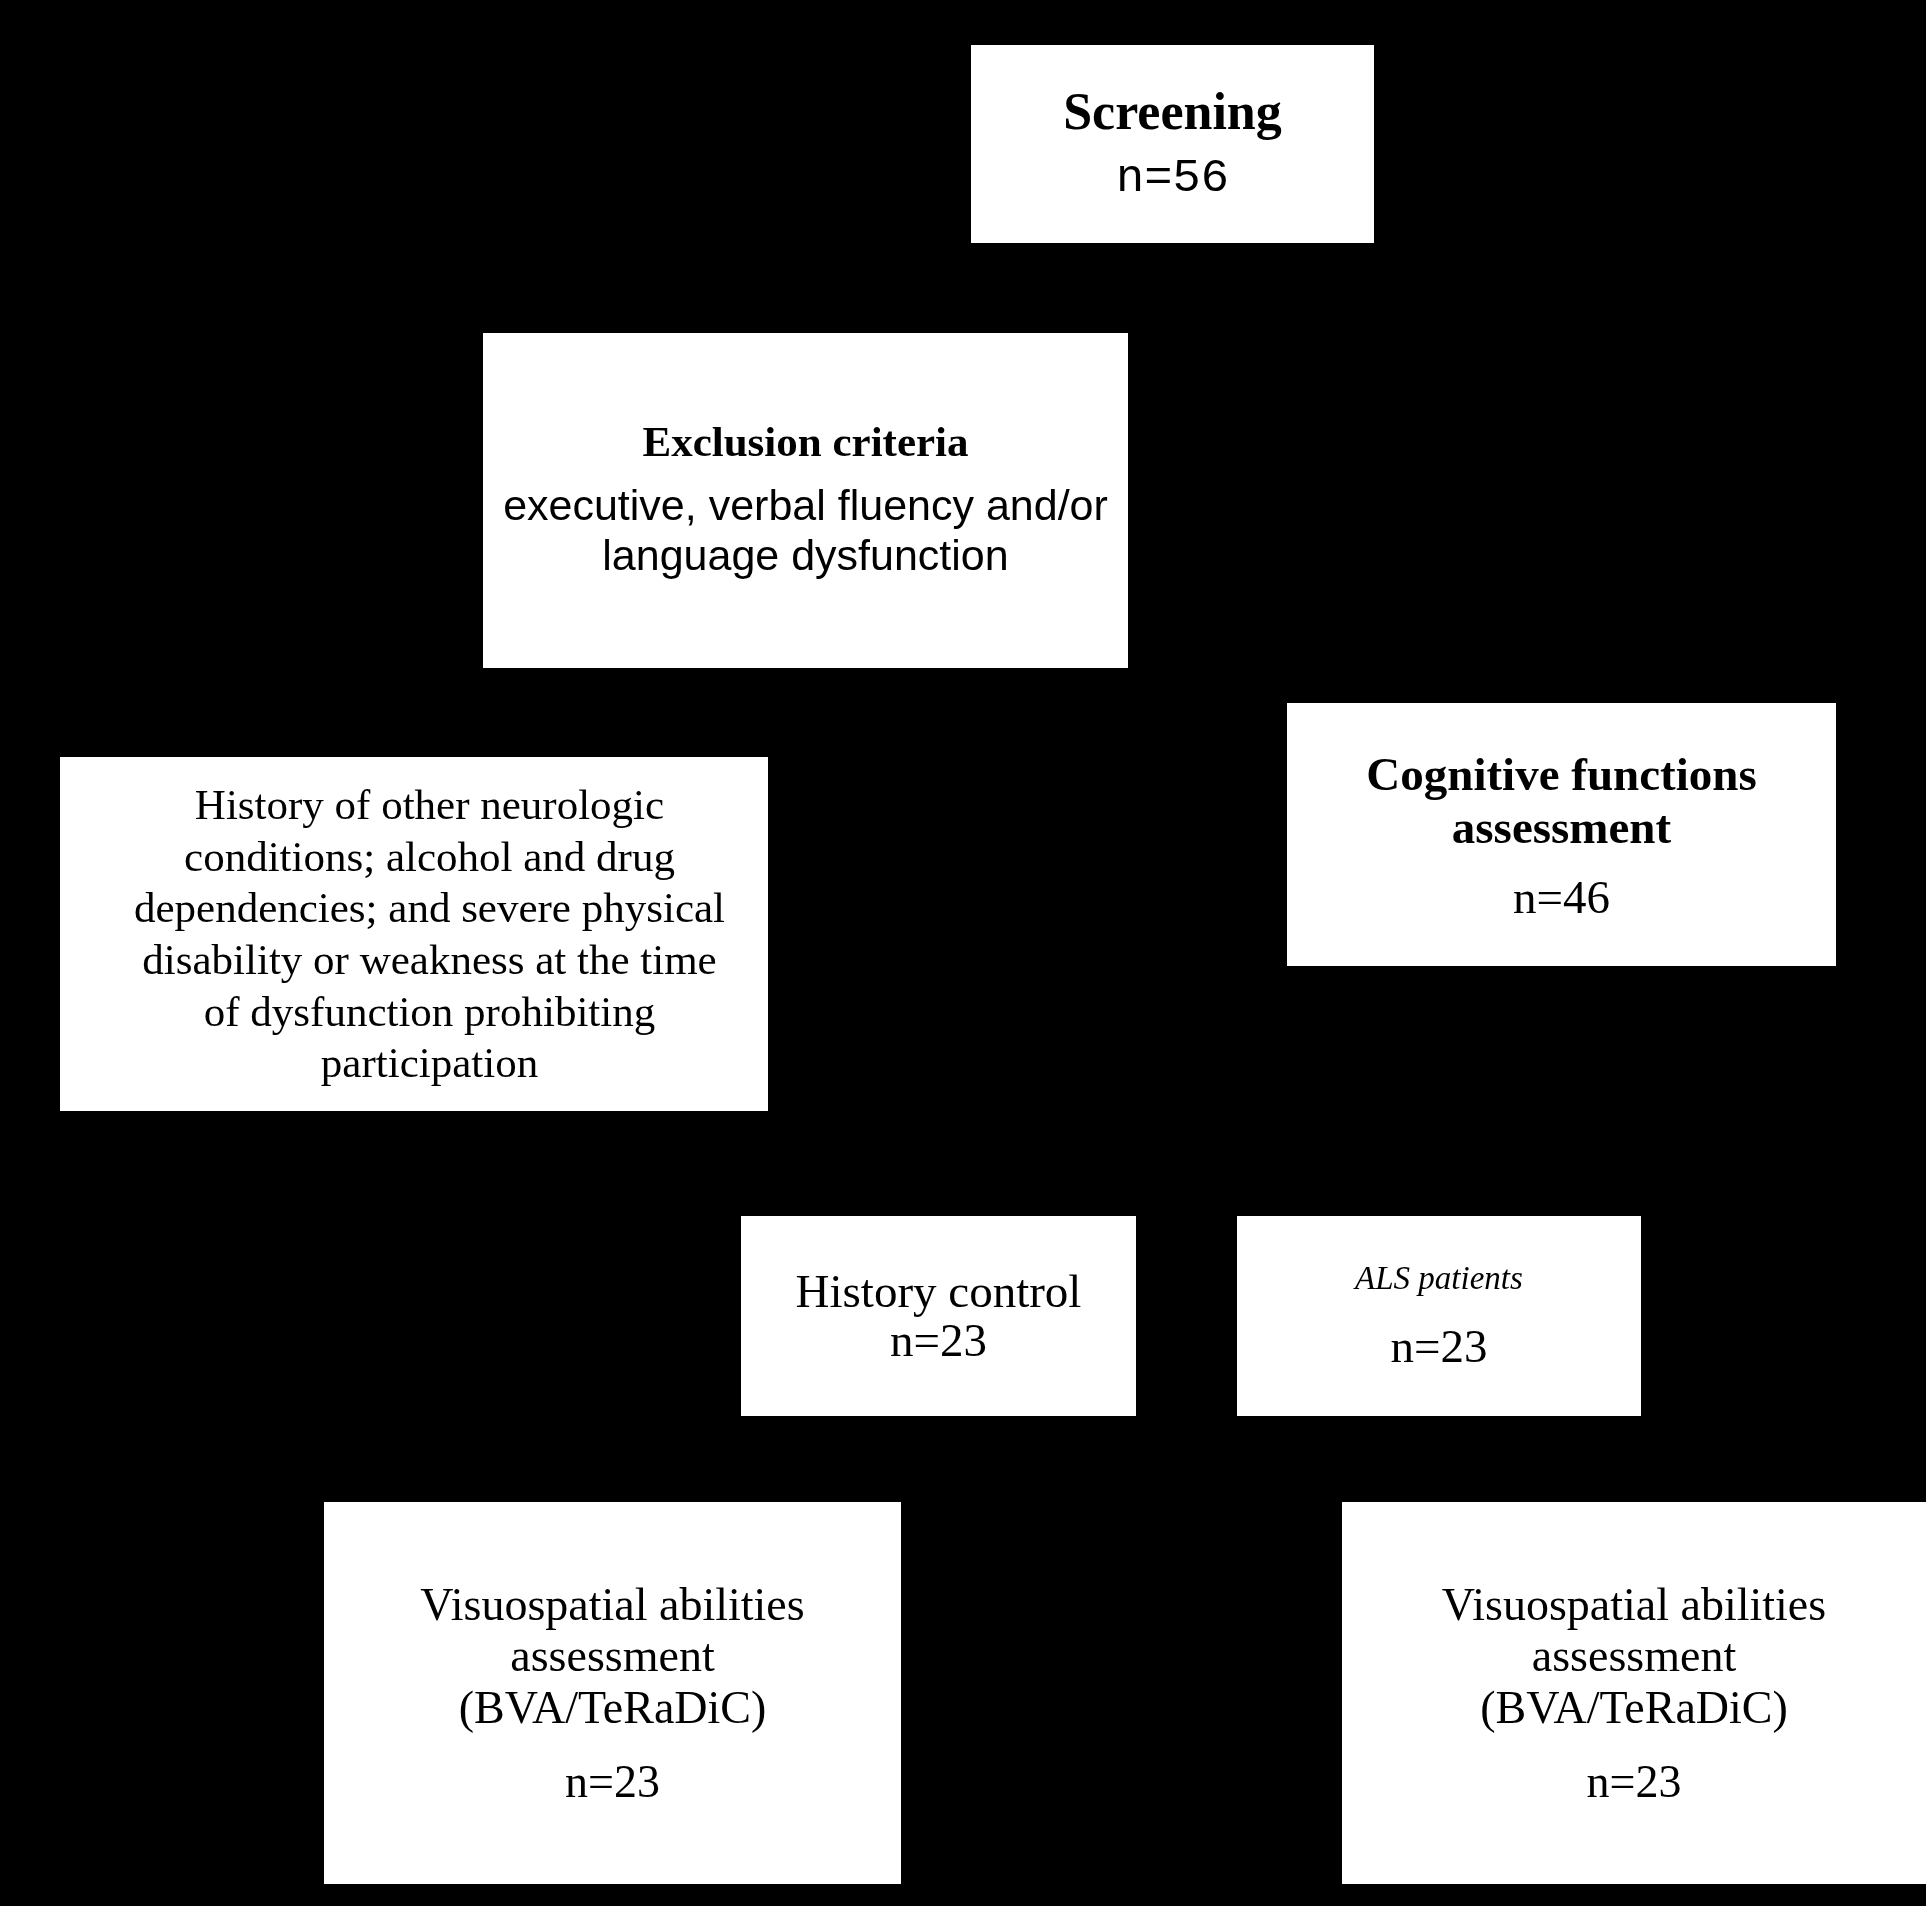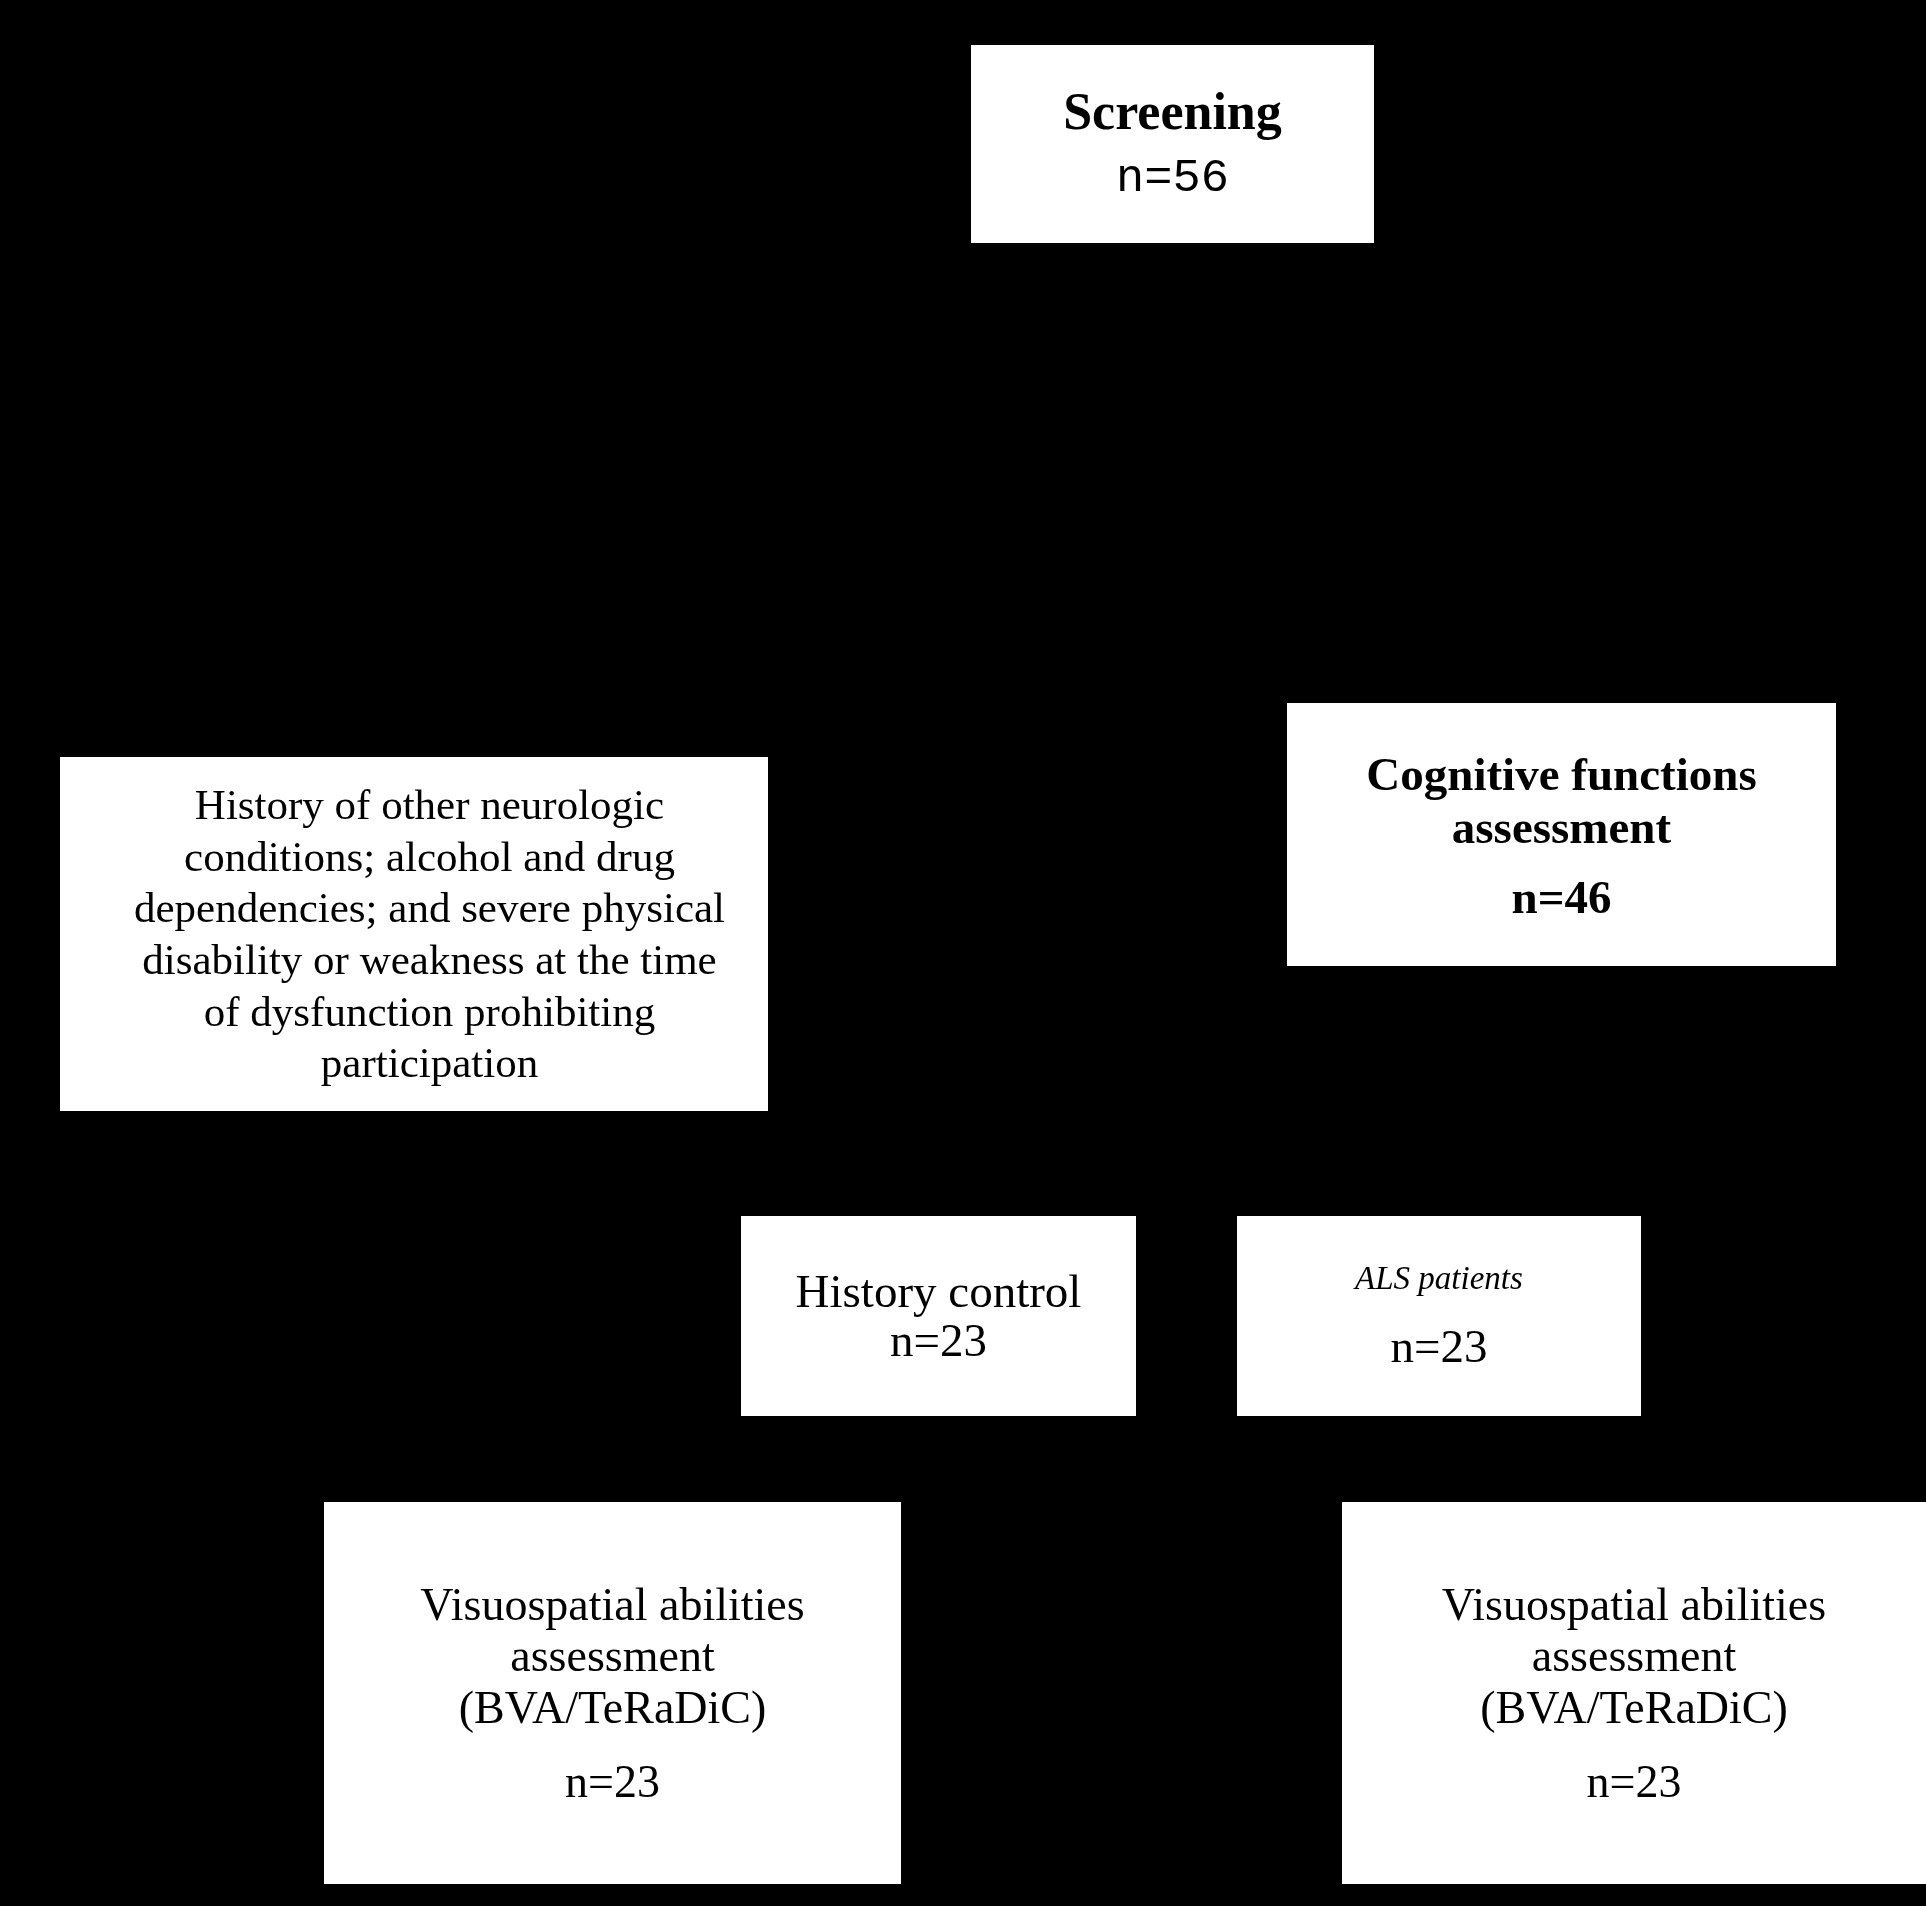--- a/index.html
+++ b/index.html
@@ -149,6 +149,11 @@
     <span class="ln t2">n=56</span>
   </div>
 
+  <div class="box" id="exclusion-box">
+    <span class="ln t1 serif bold">Exclusion criteria</span>
+    <span class="ln t2 sans">executive, verbal fluency and/or</span>
+    <span class="ln t2 sans">language dysfunction</span>
+  </div>
 
   <div class="box serif" id="history-box">
     <span class="ln t1">History of other neurologic</span>

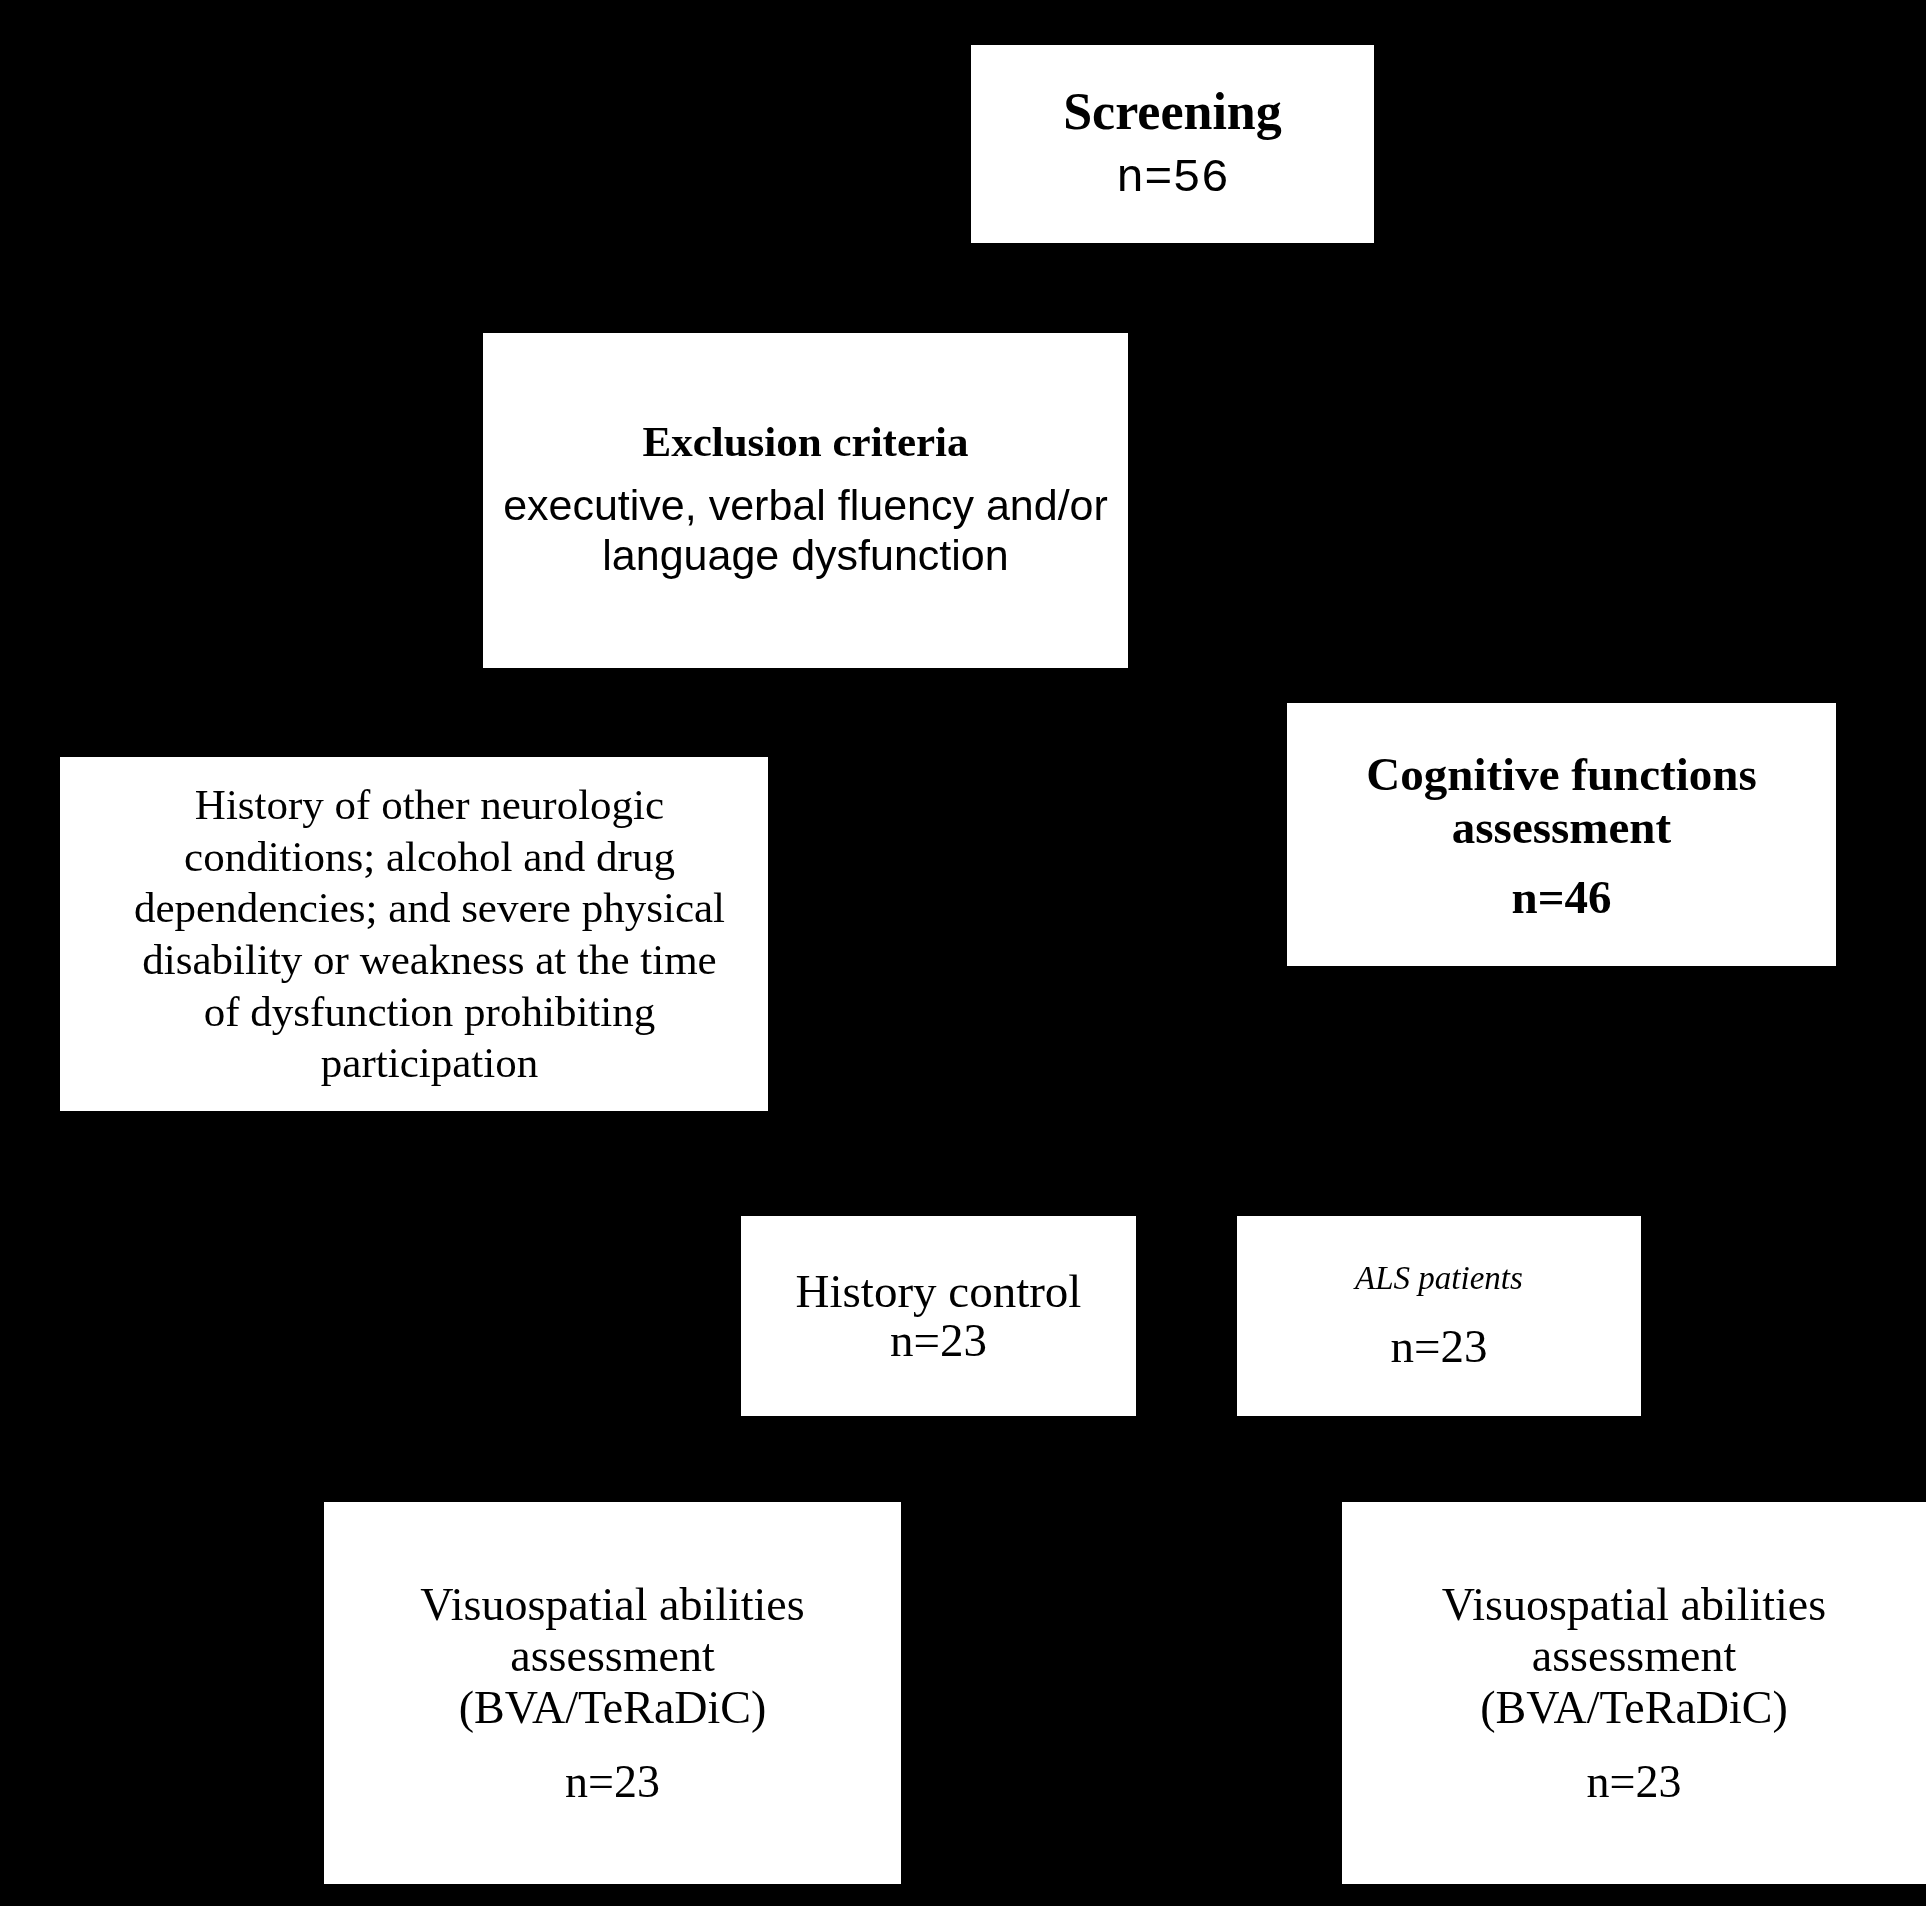--- a/index.html
+++ b/index.html
@@ -63,7 +63,7 @@
     left: 1282px; top: 698px; width: 559px; height: 273px;
   }
   #cognitive-box .t1 { font-size: 47px; line-height: 1.14; font-weight: bold; }
-  #cognitive-box .t2 { font-size: 47px; line-height: 1.0; margin-top: 19.6px; font-weight: bold; }
+  #cognitive-box .t2 { font-size: 47px; line-height: 1.0; margin-top: 19.6px; }
 
   #healthy-box {
     left: 736px; top: 1211px; width: 405px; height: 210px;

